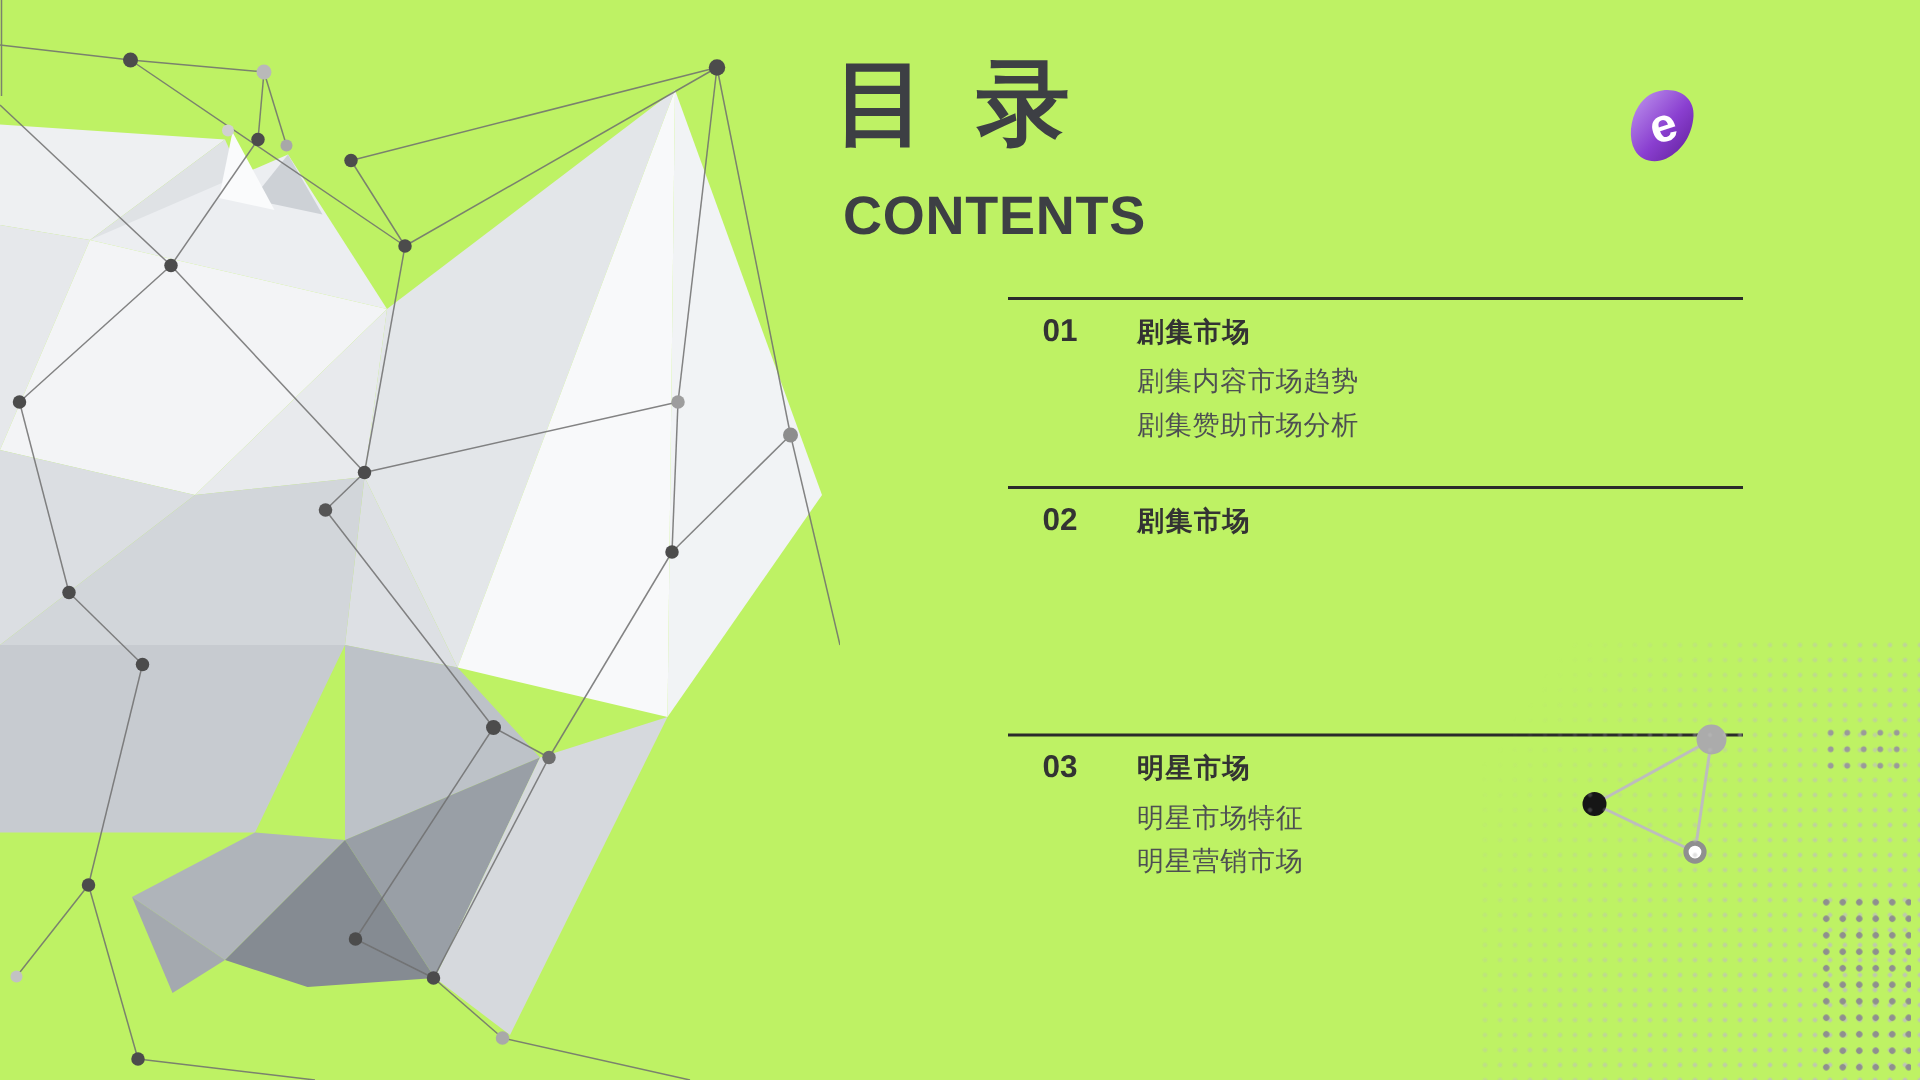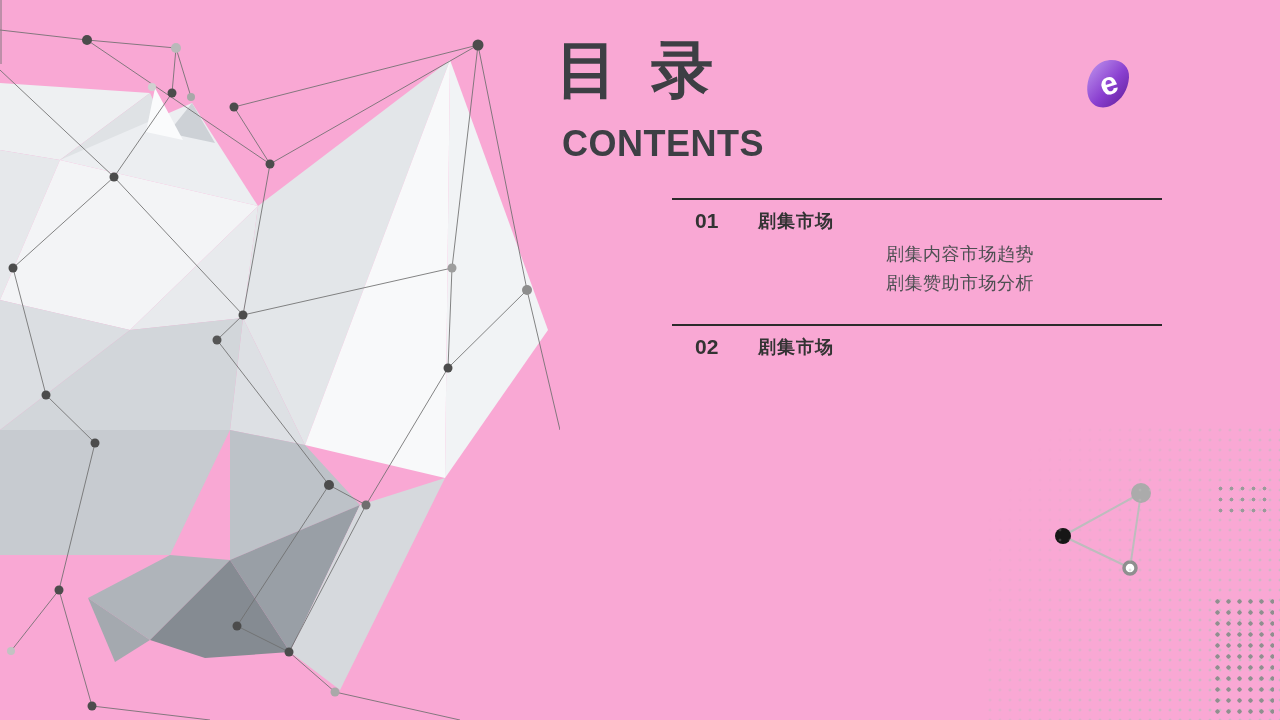--- a/index.html
+++ b/index.html
@@ -4,7 +4,7 @@
 <style>
   html,body{margin:0;padding:0;background:#888;}
   .slide{
-    position:relative;width:1280px;height:720px;background:#f9a8d4;overflow:hidden;
+    position:relative;width:1280px;height:720px;background:#bef264;overflow:hidden;
     font-family:"Liberation Sans","DejaVu Sans",sans-serif;
   }
   .plexus{position:absolute;left:0;top:0;}

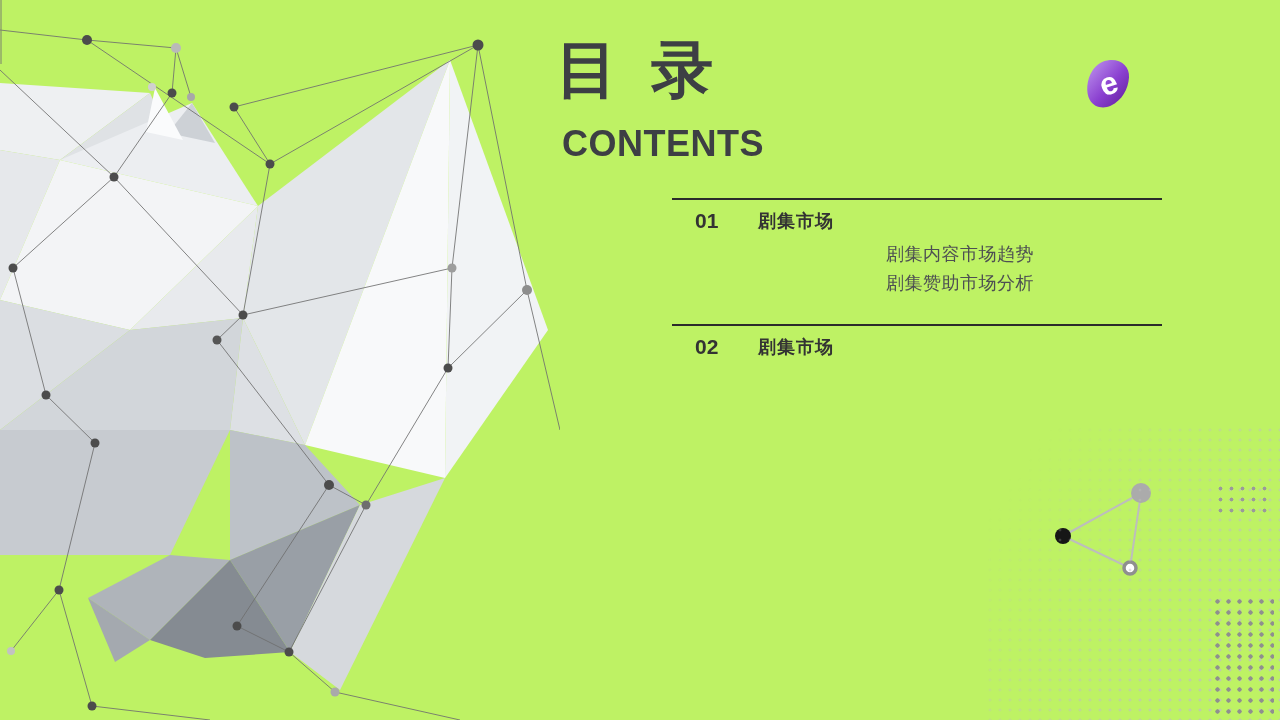--- a/index.html
+++ b/index.html
@@ -28,7 +28,7 @@
   .toc-head{margin-top:9px;padding-left:23px;display:flex;align-items:center;}
   .toc-num{display:inline-block;width:63px;font-size:21px;font-weight:700;color:#333;}
   .toc-title{font-size:18px;font-weight:700;color:#333;letter-spacing:1px;}
-  .toc-items{margin:7px 0 0 0;padding:0 0 0 86px;list-style:none;text-align:center;}
+  .toc-items{margin:7px 0 0 0;padding:0 0 0 86px;list-style:none;}
   .toc-items li{font-size:18px;line-height:29px;color:#4d4f52;letter-spacing:0.5px;}
   
   .tri-decor{position:absolute;left:1045px;top:478px;}

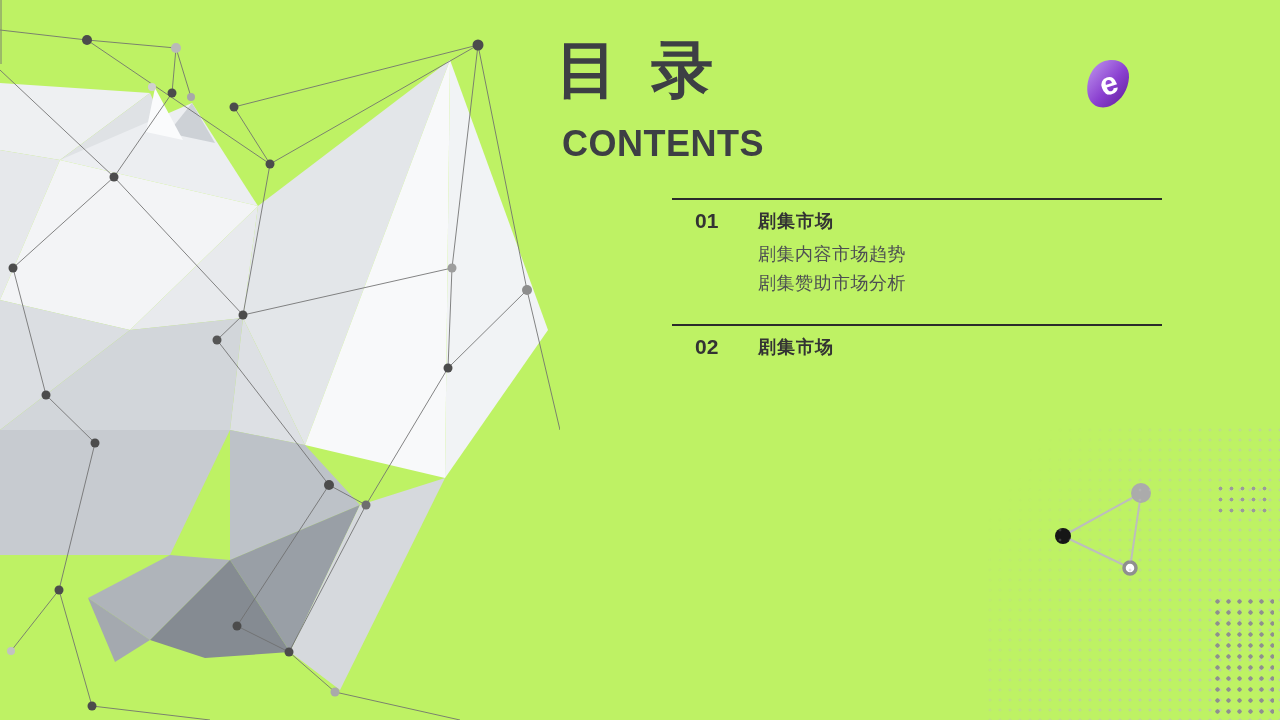--- a/index.html
+++ b/index.html
@@ -187,6 +187,17 @@
     </div>
   </section>
 
+  <section class="toc-section" style="top:489px">
+    <div class="toc-rule"></div>
+    <div class="toc-head">
+      <span class="toc-num">03</span>
+      <span class="toc-title">明星市场</span>
+    </div>
+    <ul class="toc-items">
+      <li>明星市场特征</li>
+      <li>明星营销市场</li>
+    </ul>
+  </section>
 
   <svg class="tri-decor" width="115" height="102" viewBox="0 0 115 102">
     <g stroke="#bdbdbd" stroke-width="2">

